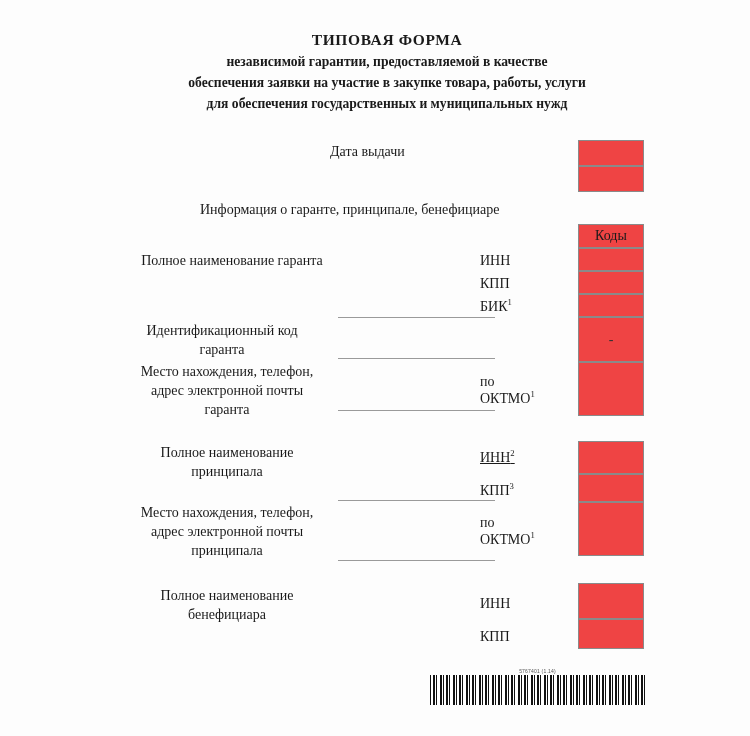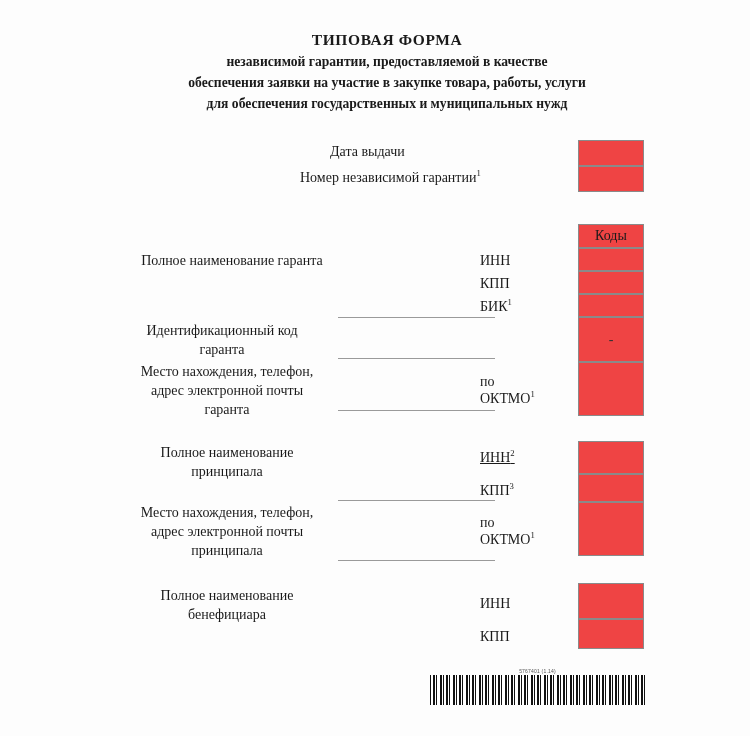--- a/index.html
+++ b/index.html
@@ -149,9 +149,6 @@
     <span></span>
   </div>
 
-  <div class="label-right abs" style="left:300px; top:170px; width:273px;">
-    <span>Номер независимой гарантии</span><sup>1</sup>
-  </div>
   <div class="box" style="left:578px; top:166px; width:66px; height:26px;">
     <span></span>
   </div>

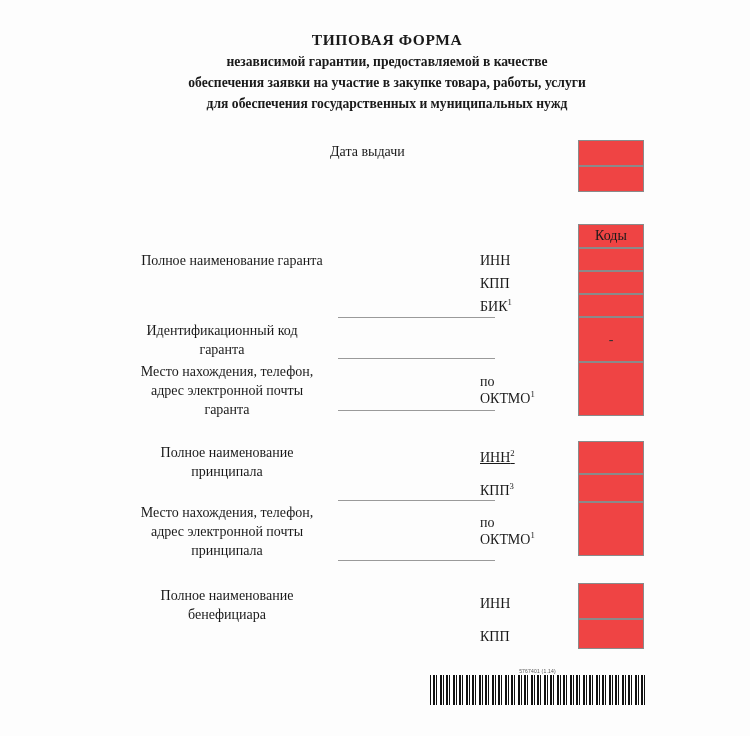--- a/index.html
+++ b/index.html
@@ -153,6 +153,7 @@
     <span></span>
   </div>
 
+  <div class="section-caption" style="left:200px; top:202px;">Информация о гаранте, принципале, бенефициаре</div>
 
   <div class="box header-box" style="left:578px; top:224px; width:66px; height:24px;">Коды</div>
 

